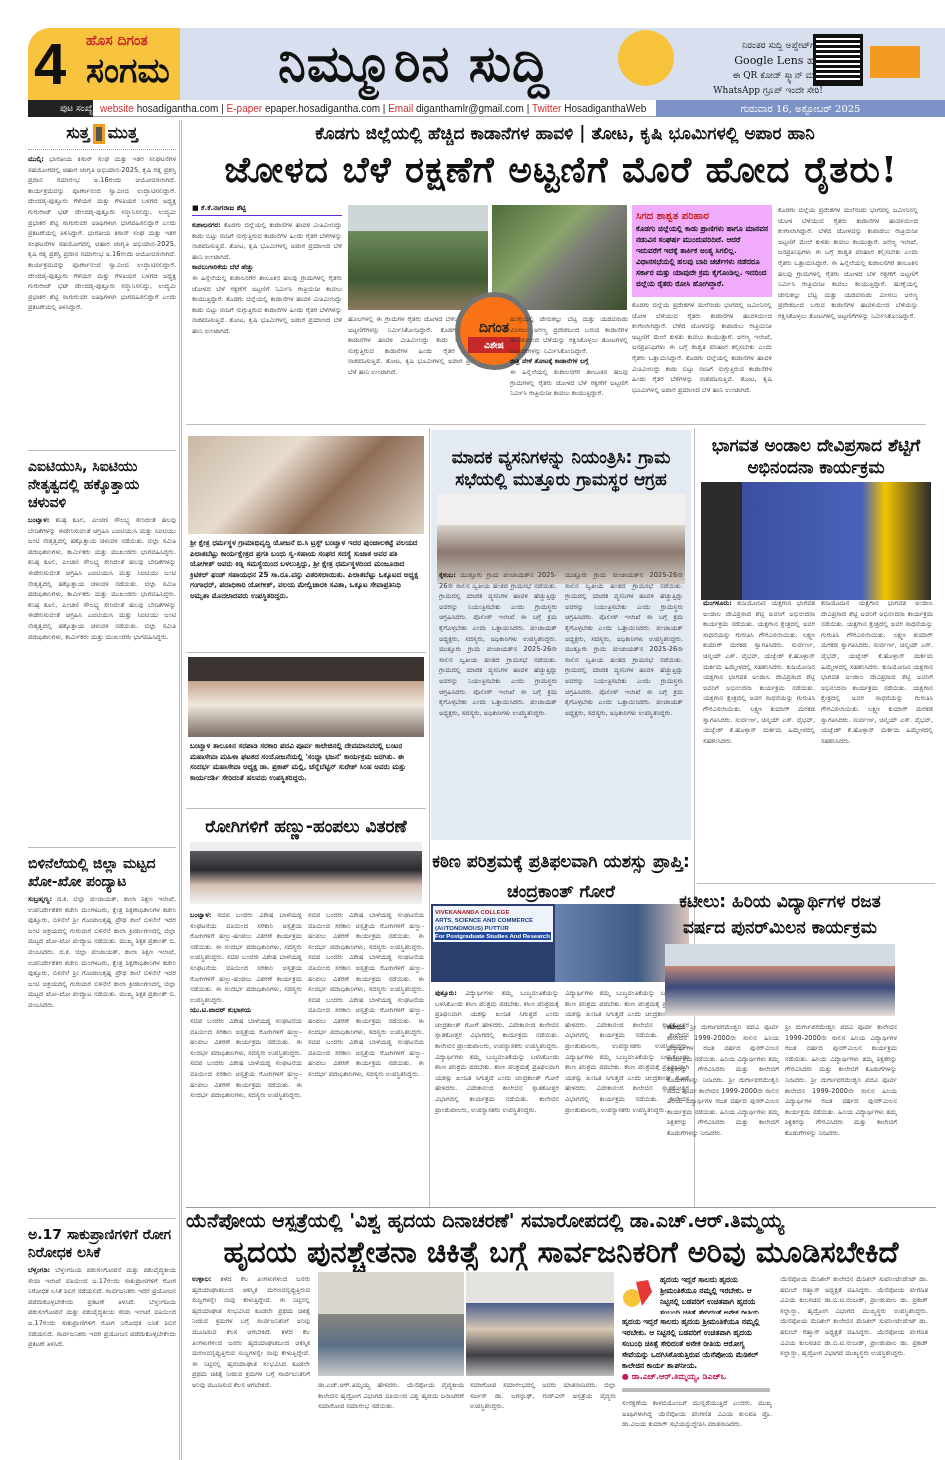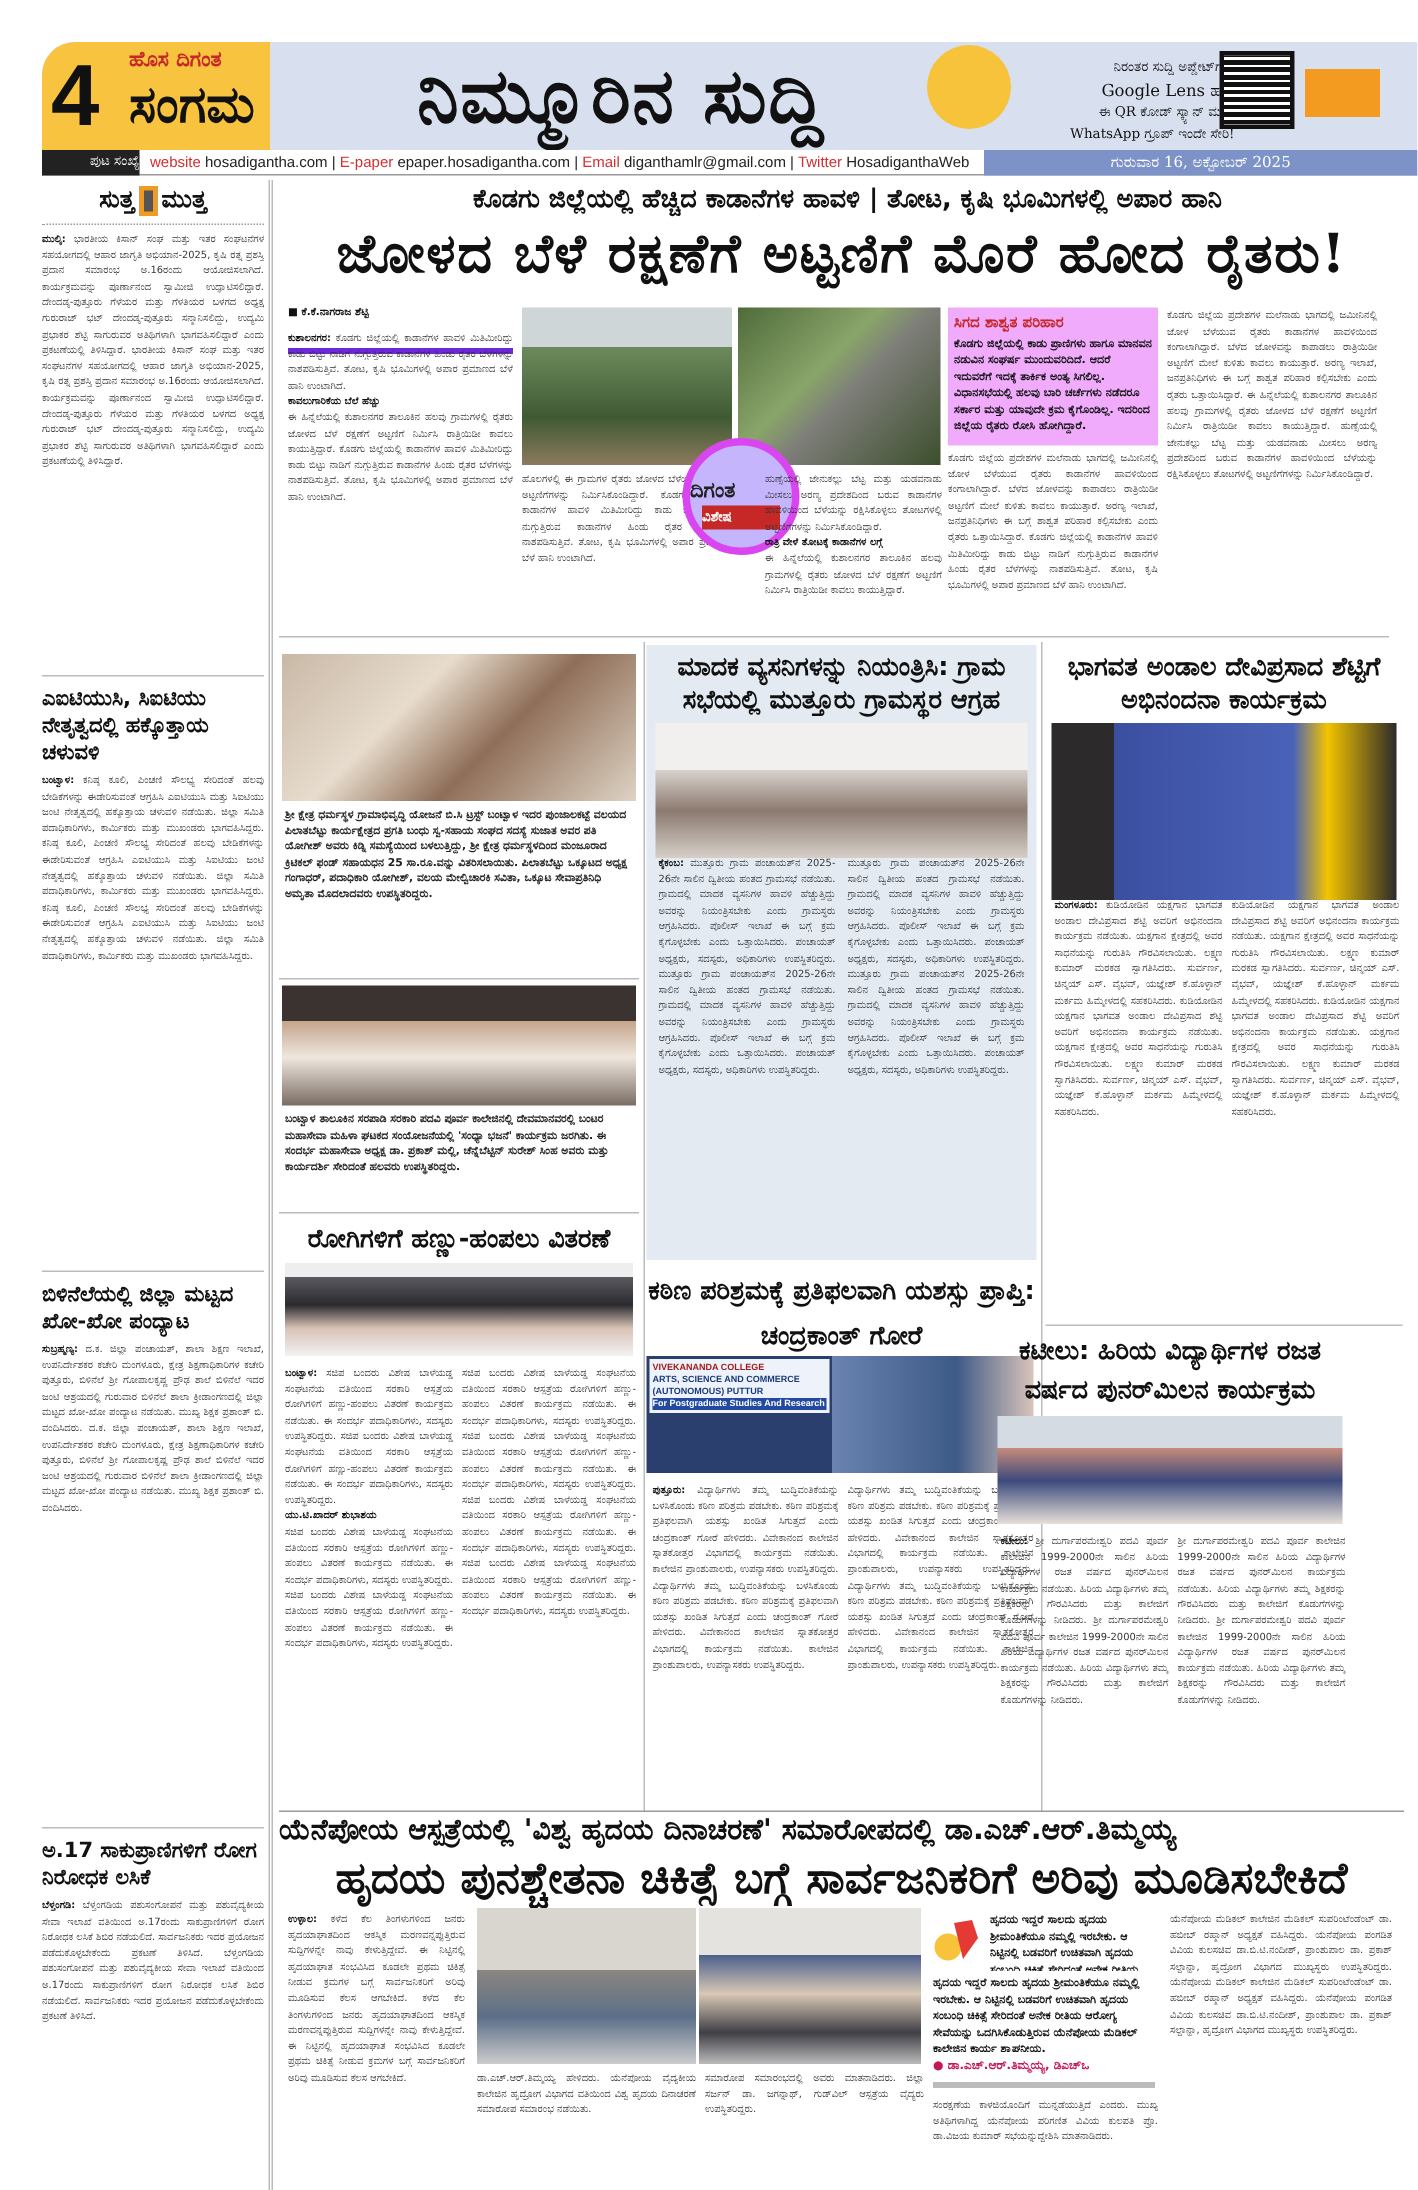--- a/index.html
+++ b/index.html
@@ -33,7 +33,7 @@
 .dots{border-bottom:1px dotted #999;height:4px;margin-bottom:4px}
 .kicker{font:bold 17px "DejaVu Sans",sans-serif;line-height:26px}
 .headline-big{font:bold 36px "DejaVu Serif",serif;line-height:46px;letter-spacing:1px}
-.byline{font:bold 7px "DejaVu Sans",sans-serif;border-bottom:4px solid #6d28d9;padding-bottom:20px;width:150px}
+.byline{font:bold 7px "DejaVu Sans",sans-serif;border-bottom:1px solid #6d28d9;padding-bottom:3px;width:150px}
 .photo{background:linear-gradient(135deg,#7a8a6e,#a9b78f 40%,#4d5e40 70%,#8d9a76)}
 .photo.in{background:linear-gradient(135deg,#c9b8a6,#e7dccd 35%,#8f6e58 60%,#ded3c4)}
 .photo.grp{background:linear-gradient(180deg,#3a3330 0 30%,#c6a58d 30%,#efe7de 60%,#7a6c63)}

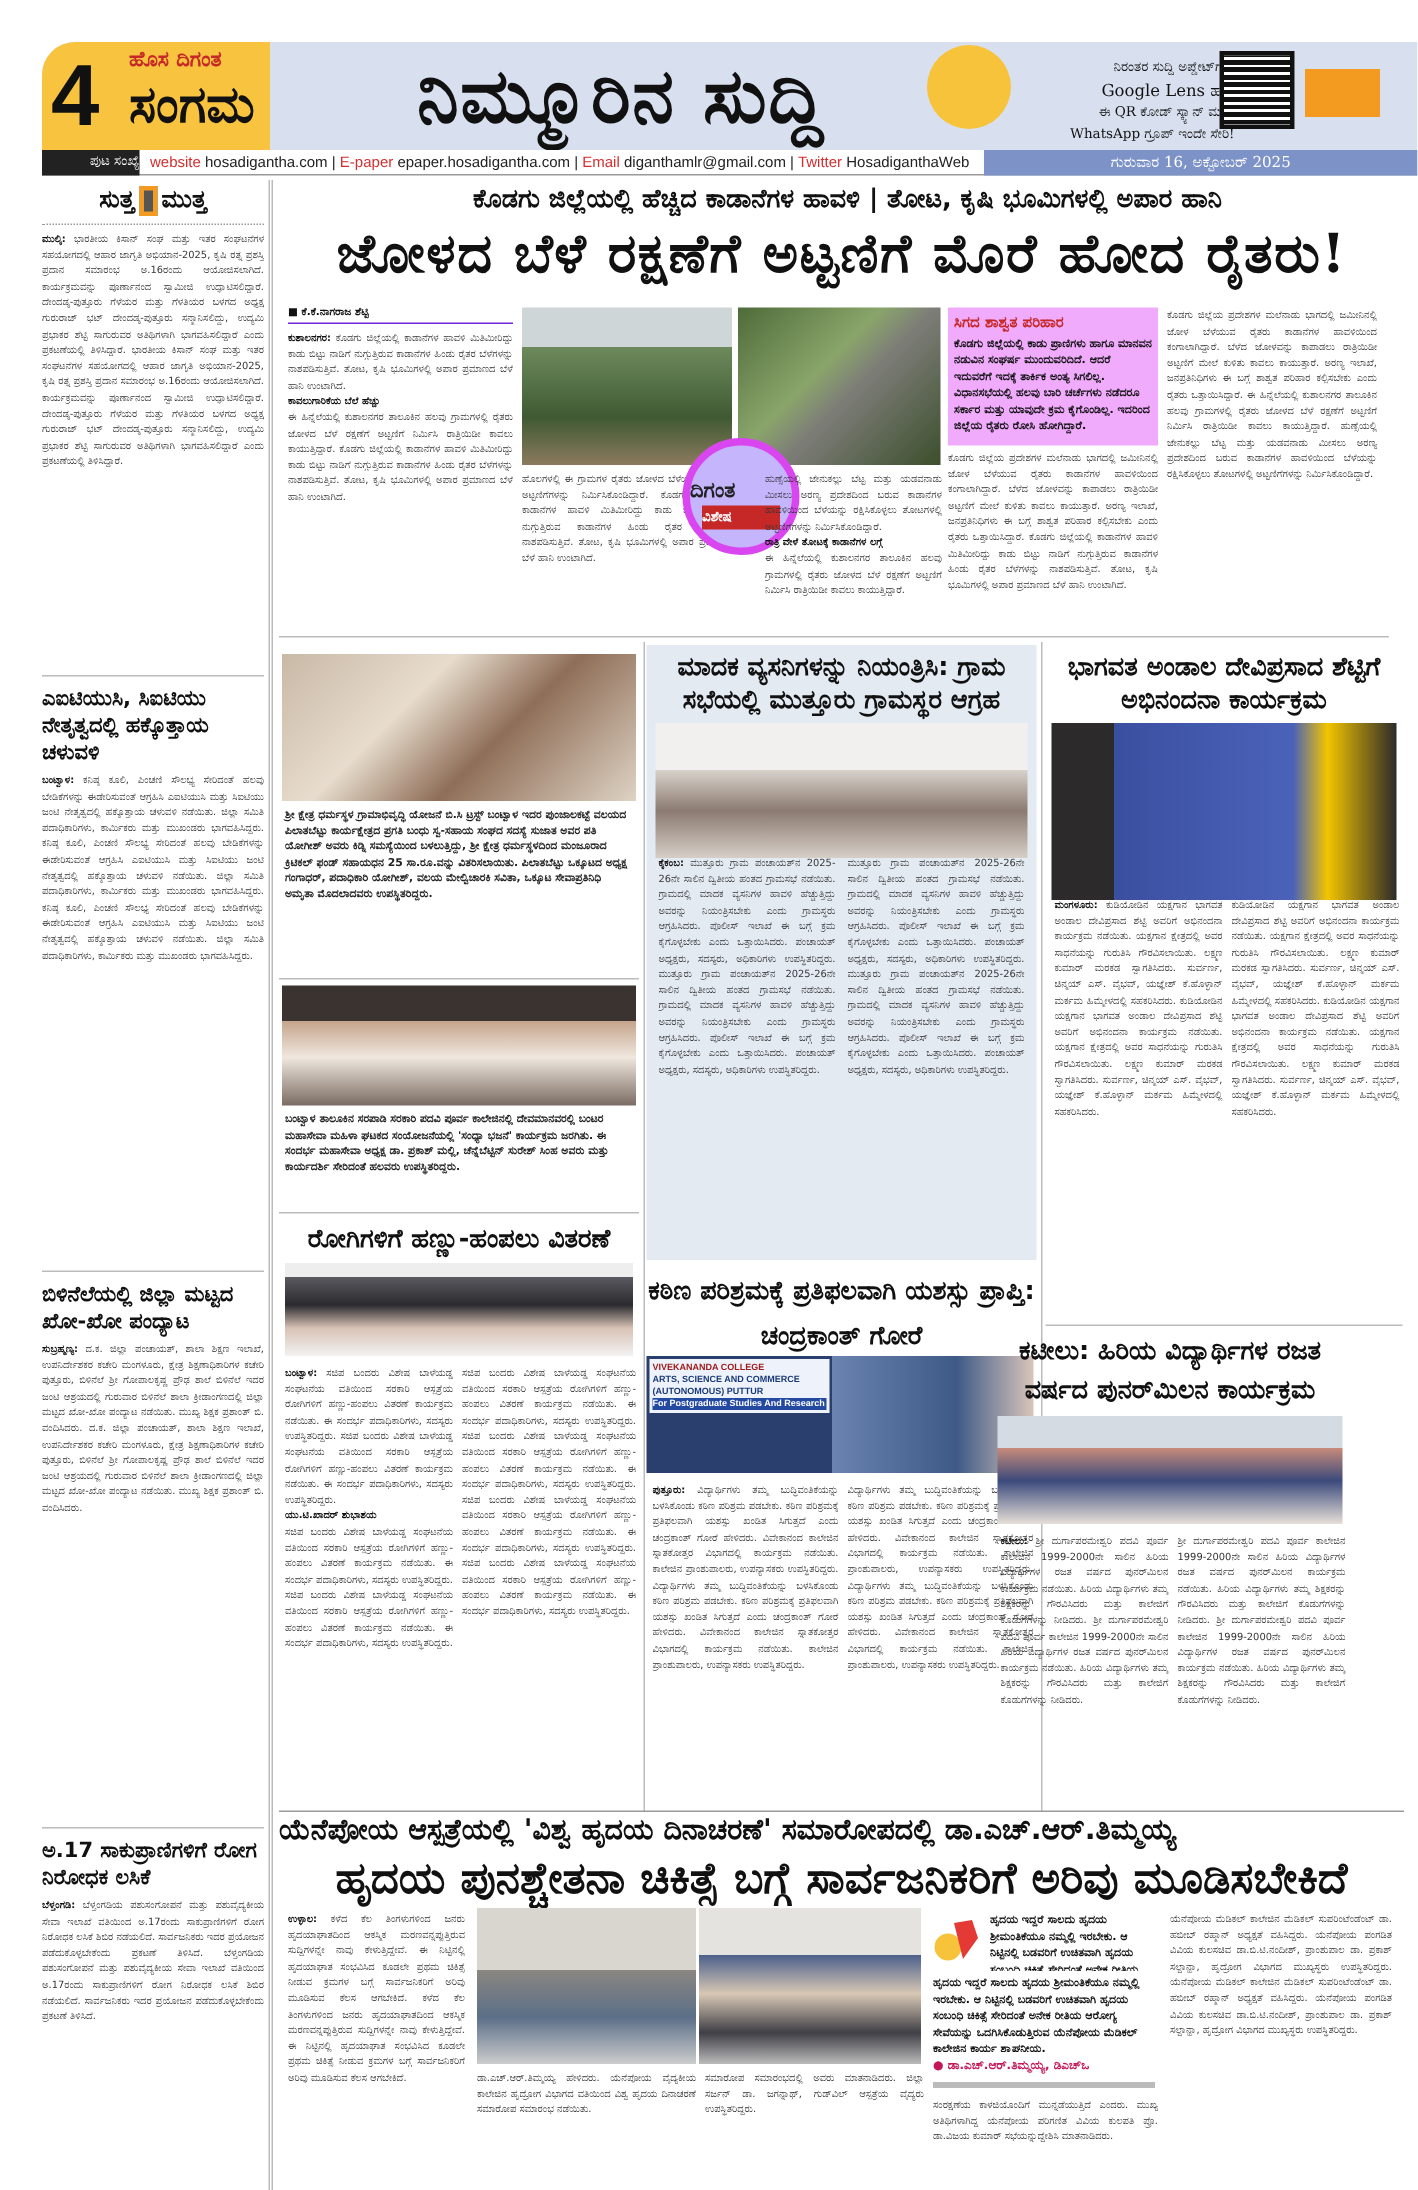--- a/index.html
+++ b/index.html
@@ -45,7 +45,7 @@
 .shade{background:#e4eaf2}
 .h-mid{font:bold 17px "DejaVu Sans",sans-serif;line-height:22px;text-align:center}
 .caption{font:bold 7.2px "DejaVu Sans",sans-serif;line-height:10.6px;color:#222}
-.badge-round{width:78px;height:78px;border-radius:50%;background:#c4b5fd;border:5px solid #d946ef;text-align:left;font:bold 14px "DejaVu Sans",sans-serif;color:#222;padding-top:22px;line-height:16px}
+.badge-round{width:78px;height:78px;border-radius:50%;background:#f97316;border:5px solid #737373;text-align:center;font:bold 14px "DejaVu Sans",sans-serif;color:#222;padding-top:22px;line-height:16px}
 .badge-round .sub{display:block;background:#c62828;color:#fff;font-size:9px;margin:2px 8px 0}
 .hr{height:1px;background:#bbb}
 .quote-mark{width:34px;height:30px;position:absolute}

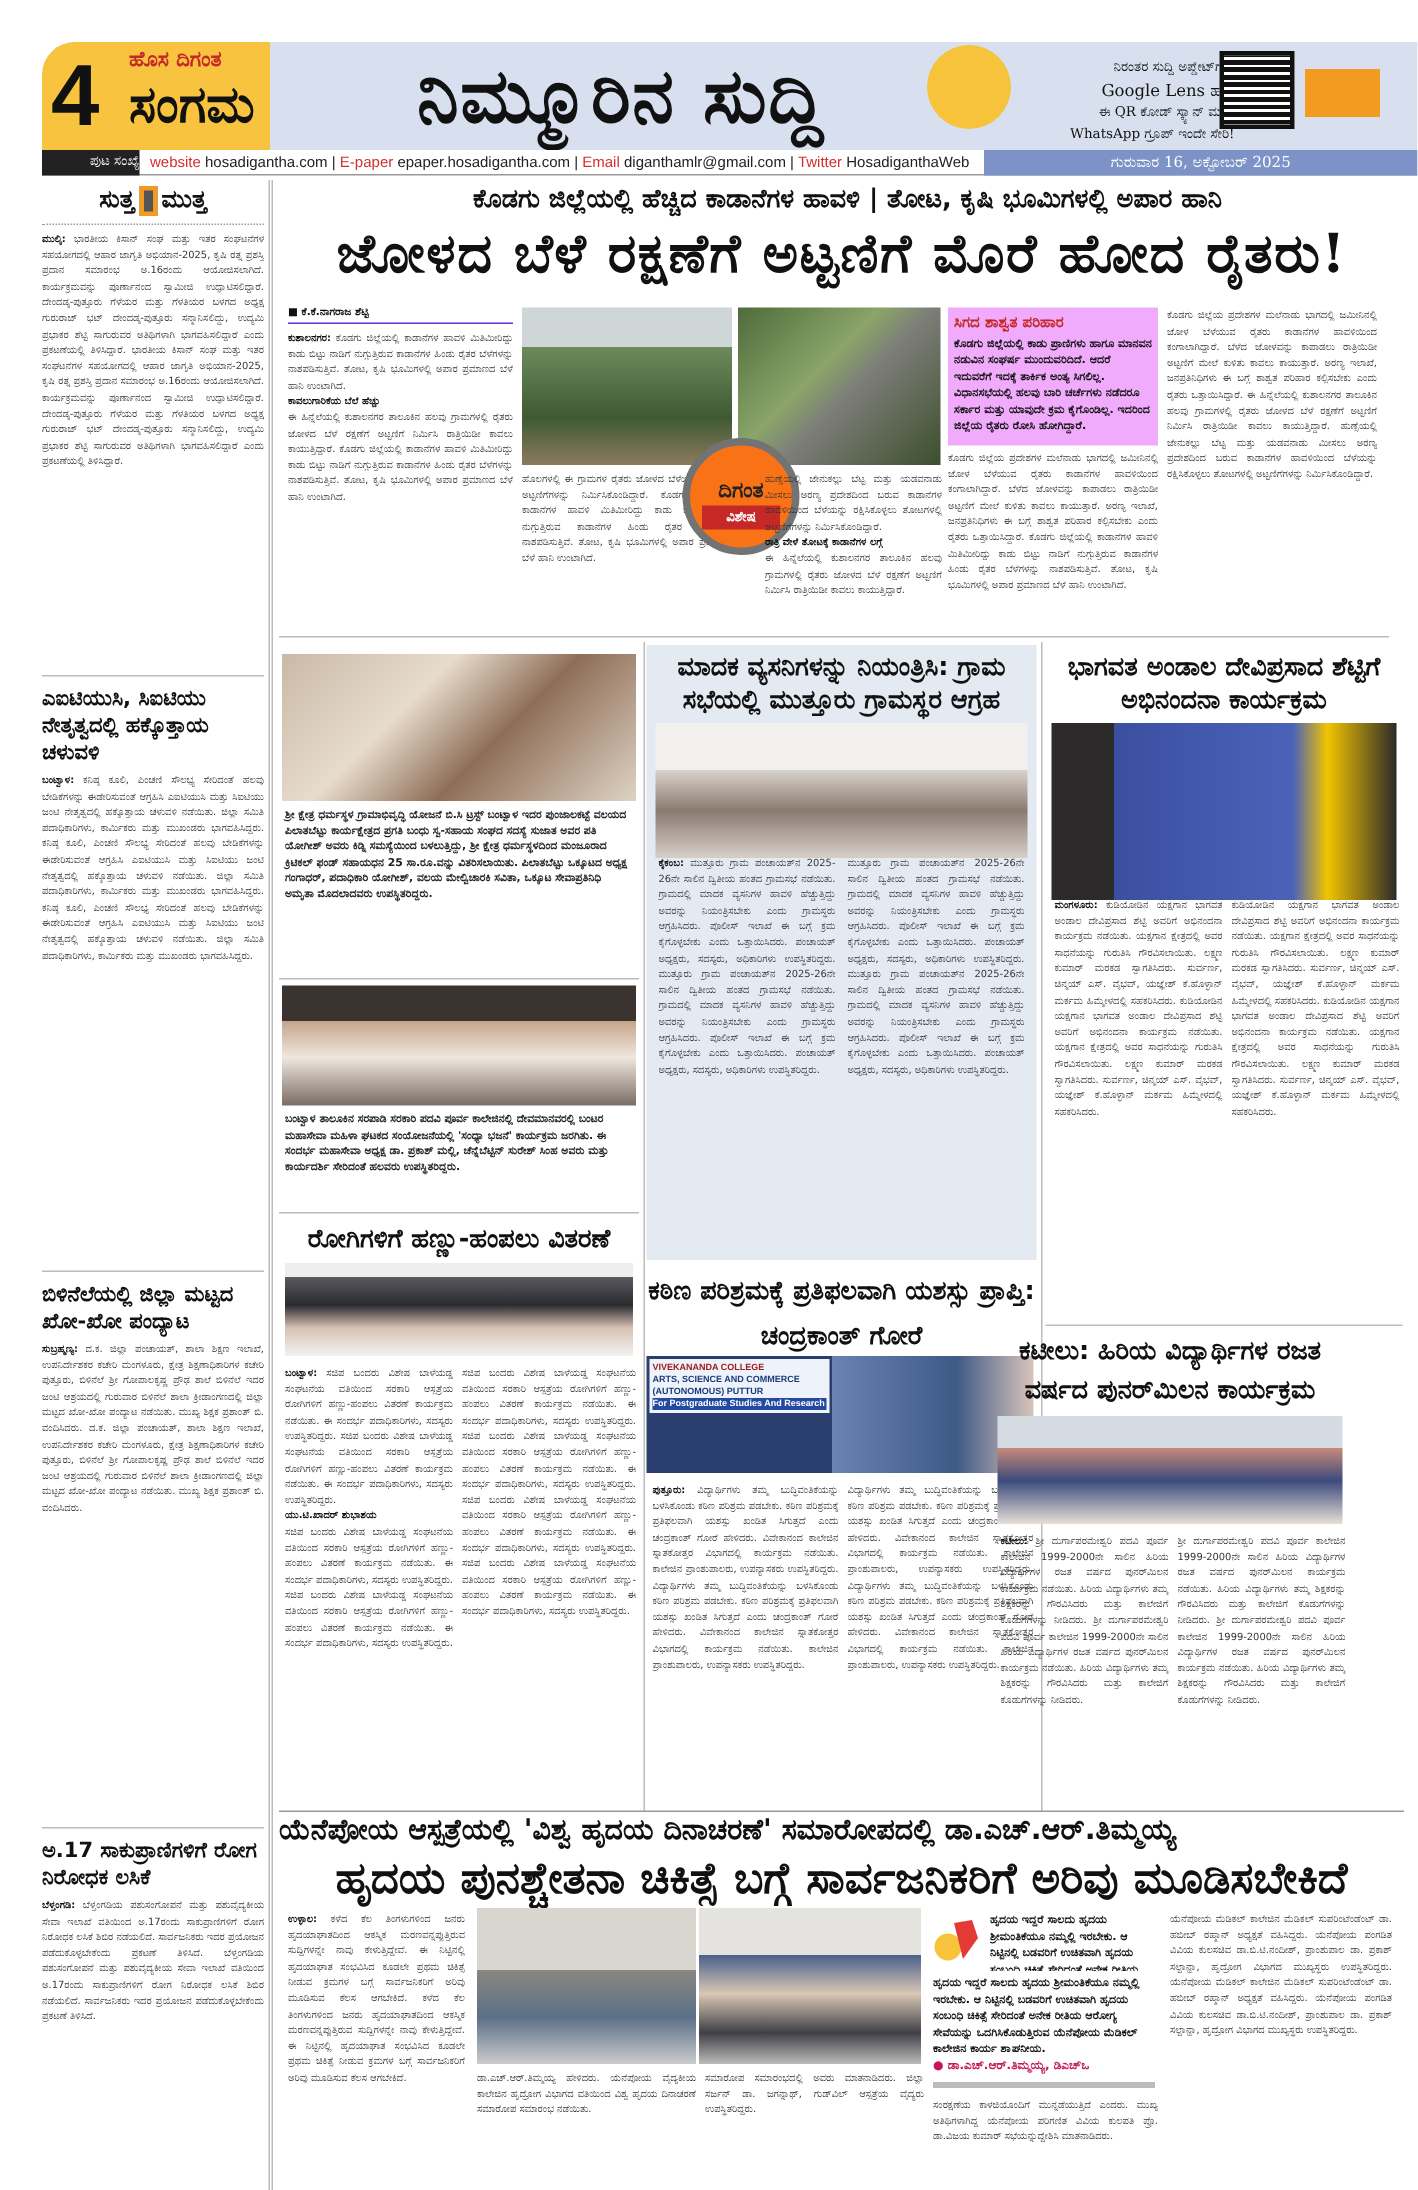--- a/index.html
+++ b/index.html
@@ -158,7 +158,7 @@
 <div class="abs vline" style="left:429px;top:428px;height:780px"></div>
 
 <div class="abs shade" style="left:431px;top:430px;width:260px;height:410px">
-  <div class="h-mid" style="padding-top:4px">ಮಾದಕ ವ್ಯಸನಿಗಳನ್ನು ನಿಯಂತ್ರಿಸಿ: ಗ್ರಾಮ ಸಭೆಯಲ್ಲಿ ಮುತ್ತೂರು ಗ್ರಾಮಸ್ಥರ ಆಗ್ರಹ</div>
+  <div class="h-mid" style="padding-top:16px">ಮಾದಕ ವ್ಯಸನಿಗಳನ್ನು ನಿಯಂತ್ರಿಸಿ: ಗ್ರಾಮ ಸಭೆಯಲ್ಲಿ ಮುತ್ತೂರು ಗ್ರಾಮಸ್ಥರ ಆಗ್ರಹ</div>
   <div class="photo grp" style="margin:4px 6px;height:90px;background:linear-gradient(180deg,#f2f0ee 0 35%,#d8d2cc 35%,#8b7a70 65%,#d6cfc8)"></div>
   <div class="body-txt" style="position:absolute;left:8px;top:140px;width:118px;height:262px;overflow:hidden"><b>ಕೈಕಂಬ:</b> <span>ಮುತ್ತೂರು ಗ್ರಾಮ ಪಂಚಾಯತ್‌ನ 2025-26ನೇ ಸಾಲಿನ ದ್ವಿತೀಯ ಹಂತದ ಗ್ರಾಮಸಭೆ ನಡೆಯಿತು. ಗ್ರಾಮದಲ್ಲಿ ಮಾದಕ ವ್ಯಸನಿಗಳ ಹಾವಳಿ ಹೆಚ್ಚುತ್ತಿದ್ದು ಅವರನ್ನು ನಿಯಂತ್ರಿಸಬೇಕು ಎಂದು ಗ್ರಾಮಸ್ಥರು ಆಗ್ರಹಿಸಿದರು. ಪೊಲೀಸ್ ಇಲಾಖೆ ಈ ಬಗ್ಗೆ ಕ್ರಮ ಕೈಗೊಳ್ಳಬೇಕು ಎಂದು ಒತ್ತಾಯಿಸಿದರು. ಪಂಚಾಯತ್ ಅಧ್ಯಕ್ಷರು, ಸದಸ್ಯರು, ಅಧಿಕಾರಿಗಳು ಉಪಸ್ಥಿತರಿದ್ದರು.</span> <span>ಮುತ್ತೂರು ಗ್ರಾಮ ಪಂಚಾಯತ್‌ನ 2025-26ನೇ ಸಾಲಿನ ದ್ವಿತೀಯ ಹಂತದ ಗ್ರಾಮಸಭೆ ನಡೆಯಿತು. ಗ್ರಾಮದಲ್ಲಿ ಮಾದಕ ವ್ಯಸನಿಗಳ ಹಾವಳಿ ಹೆಚ್ಚುತ್ತಿದ್ದು ಅವರನ್ನು ನಿಯಂತ್ರಿಸಬೇಕು ಎಂದು ಗ್ರಾಮಸ್ಥರು ಆಗ್ರಹಿಸಿದರು. ಪೊಲೀಸ್ ಇಲಾಖೆ ಈ ಬಗ್ಗೆ ಕ್ರಮ ಕೈಗೊಳ್ಳಬೇಕು ಎಂದು ಒತ್ತಾಯಿಸಿದರು. ಪಂಚಾಯತ್ ಅಧ್ಯಕ್ಷರು, ಸದಸ್ಯರು, ಅಧಿಕಾರಿಗಳು ಉಪಸ್ಥಿತರಿದ್ದರು.</span></div>
   <div class="body-txt" style="position:absolute;left:134px;top:140px;width:118px;height:262px;overflow:hidden"><span>ಮುತ್ತೂರು ಗ್ರಾಮ ಪಂಚಾಯತ್‌ನ 2025-26ನೇ ಸಾಲಿನ ದ್ವಿತೀಯ ಹಂತದ ಗ್ರಾಮಸಭೆ ನಡೆಯಿತು. ಗ್ರಾಮದಲ್ಲಿ ಮಾದಕ ವ್ಯಸನಿಗಳ ಹಾವಳಿ ಹೆಚ್ಚುತ್ತಿದ್ದು ಅವರನ್ನು ನಿಯಂತ್ರಿಸಬೇಕು ಎಂದು ಗ್ರಾಮಸ್ಥರು ಆಗ್ರಹಿಸಿದರು. ಪೊಲೀಸ್ ಇಲಾಖೆ ಈ ಬಗ್ಗೆ ಕ್ರಮ ಕೈಗೊಳ್ಳಬೇಕು ಎಂದು ಒತ್ತಾಯಿಸಿದರು. ಪಂಚಾಯತ್ ಅಧ್ಯಕ್ಷರು, ಸದಸ್ಯರು, ಅಧಿಕಾರಿಗಳು ಉಪಸ್ಥಿತರಿದ್ದರು.</span> <span>ಮುತ್ತೂರು ಗ್ರಾಮ ಪಂಚಾಯತ್‌ನ 2025-26ನೇ ಸಾಲಿನ ದ್ವಿತೀಯ ಹಂತದ ಗ್ರಾಮಸಭೆ ನಡೆಯಿತು. ಗ್ರಾಮದಲ್ಲಿ ಮಾದಕ ವ್ಯಸನಿಗಳ ಹಾವಳಿ ಹೆಚ್ಚುತ್ತಿದ್ದು ಅವರನ್ನು ನಿಯಂತ್ರಿಸಬೇಕು ಎಂದು ಗ್ರಾಮಸ್ಥರು ಆಗ್ರಹಿಸಿದರು. ಪೊಲೀಸ್ ಇಲಾಖೆ ಈ ಬಗ್ಗೆ ಕ್ರಮ ಕೈಗೊಳ್ಳಬೇಕು ಎಂದು ಒತ್ತಾಯಿಸಿದರು. ಪಂಚಾಯತ್ ಅಧ್ಯಕ್ಷರು, ಸದಸ್ಯರು, ಅಧಿಕಾರಿಗಳು ಉಪಸ್ಥಿತರಿದ್ದರು.</span></div>

